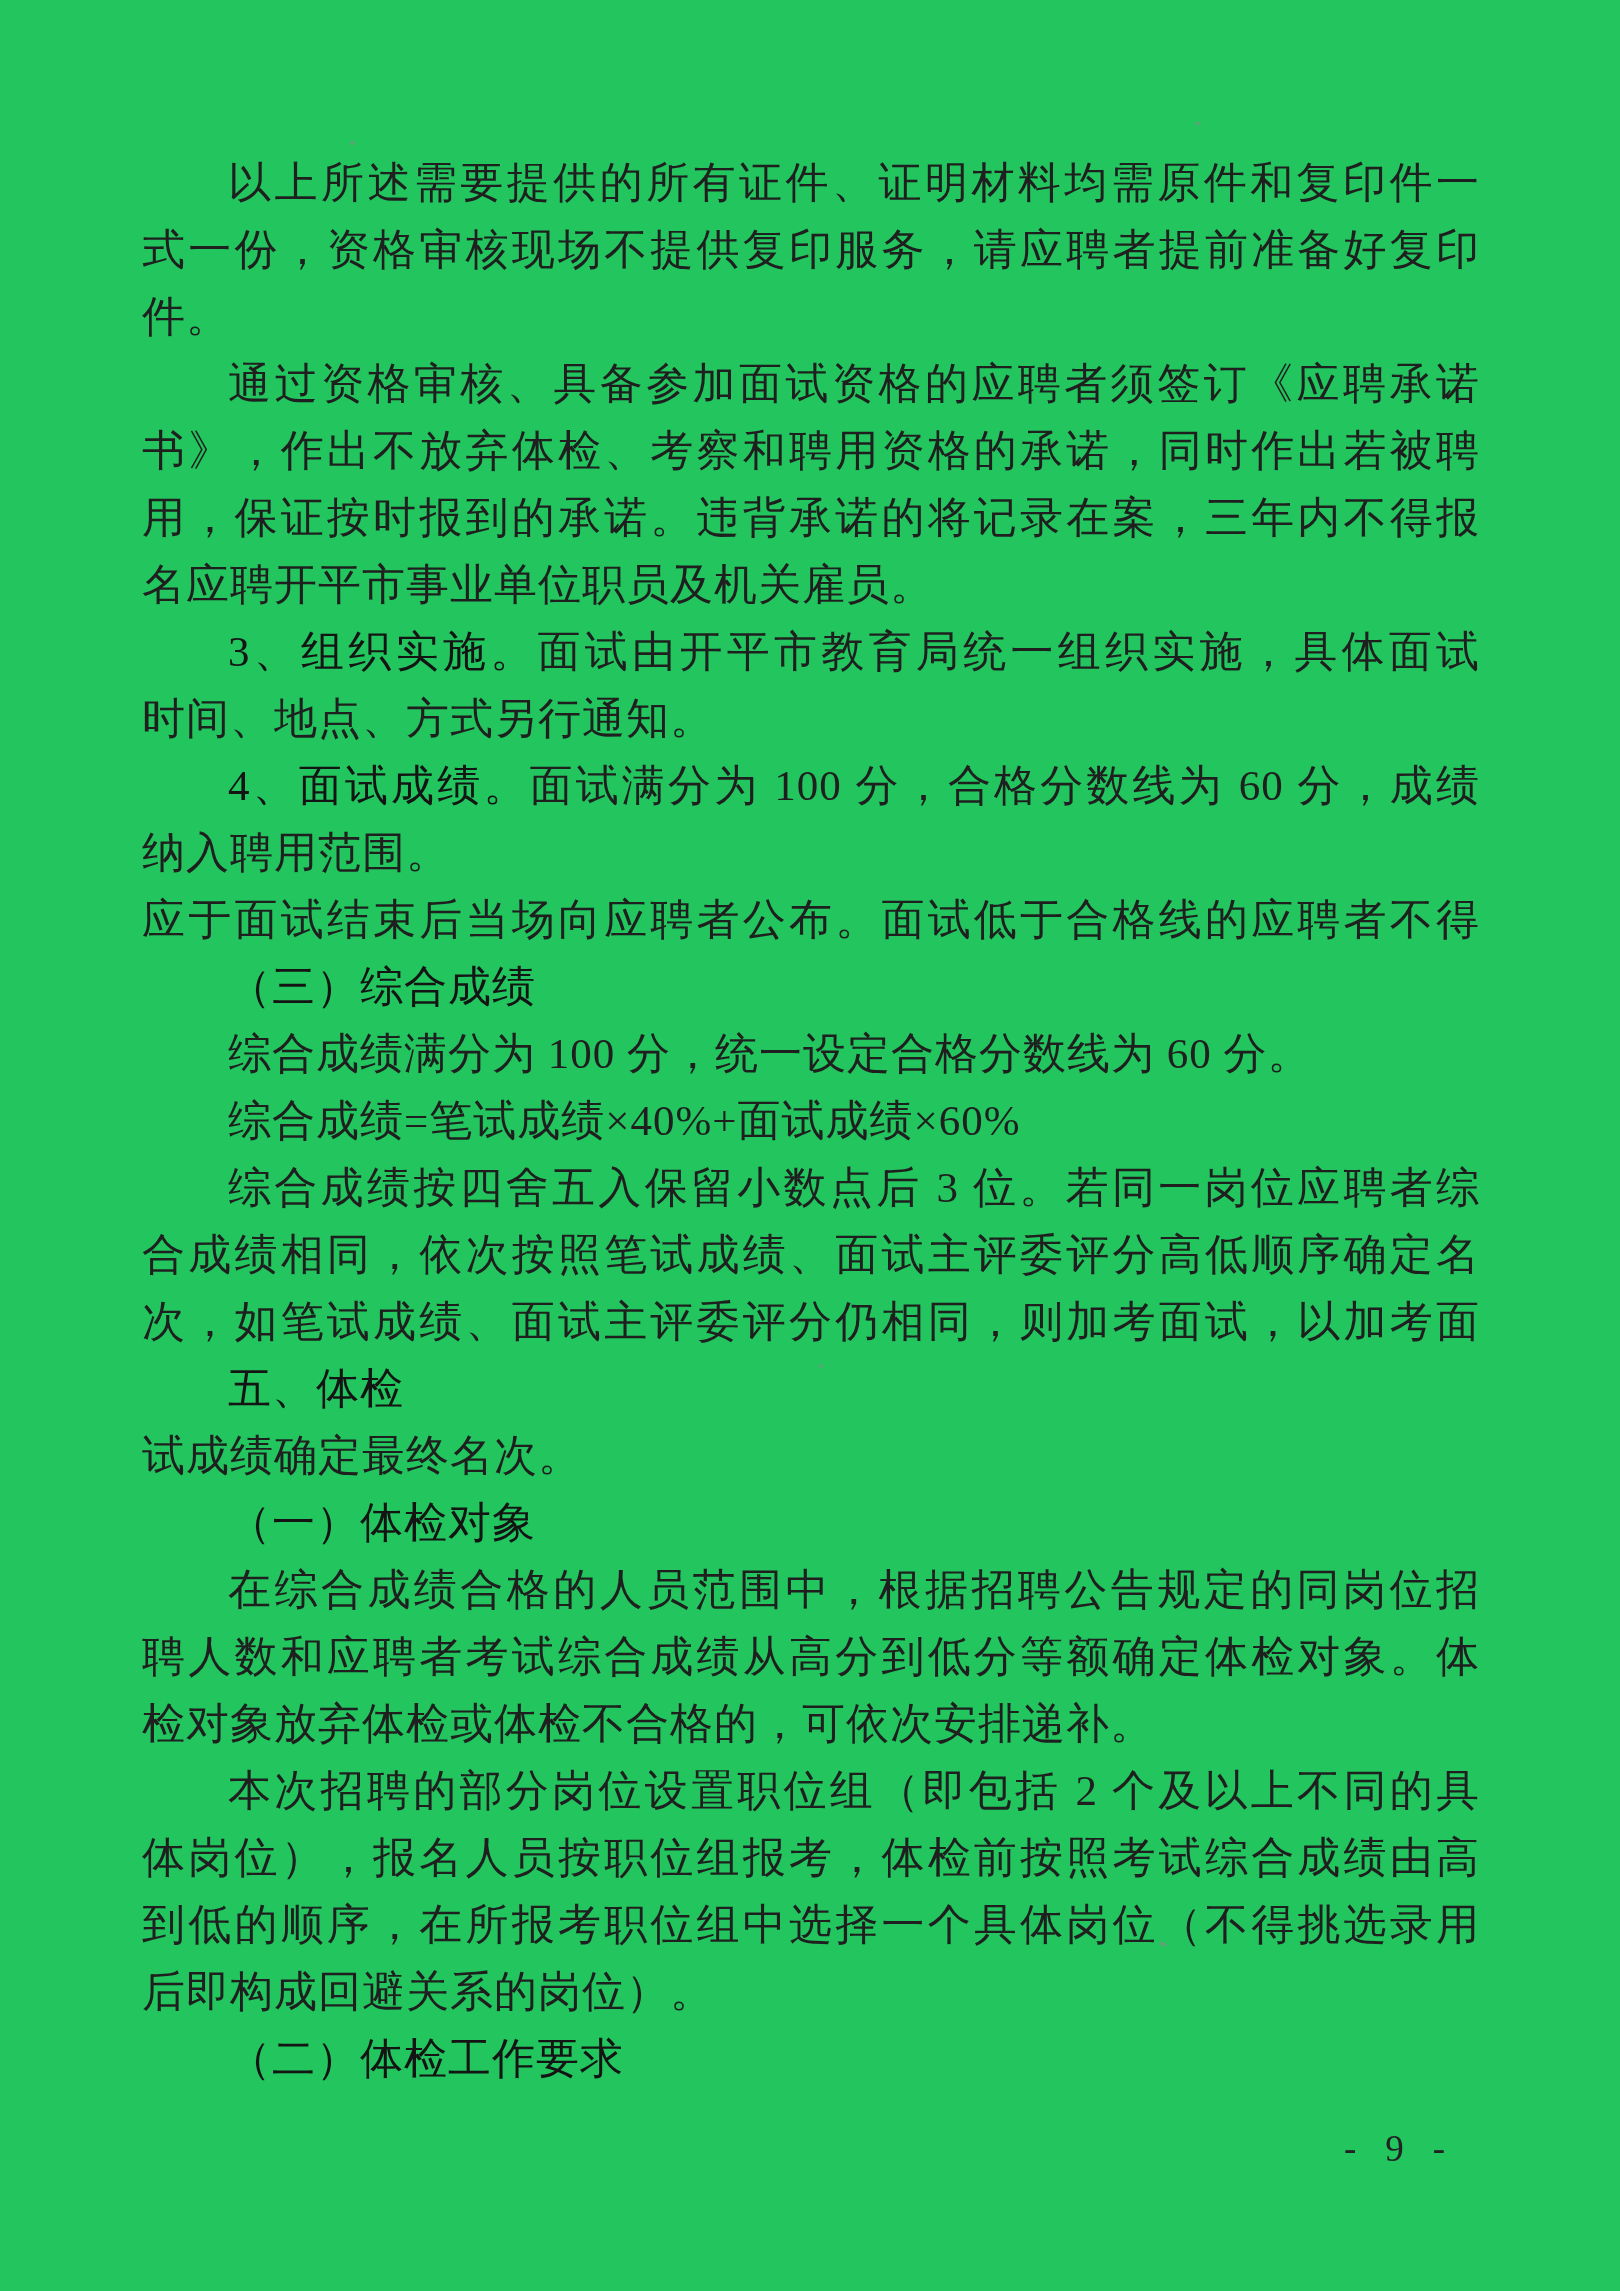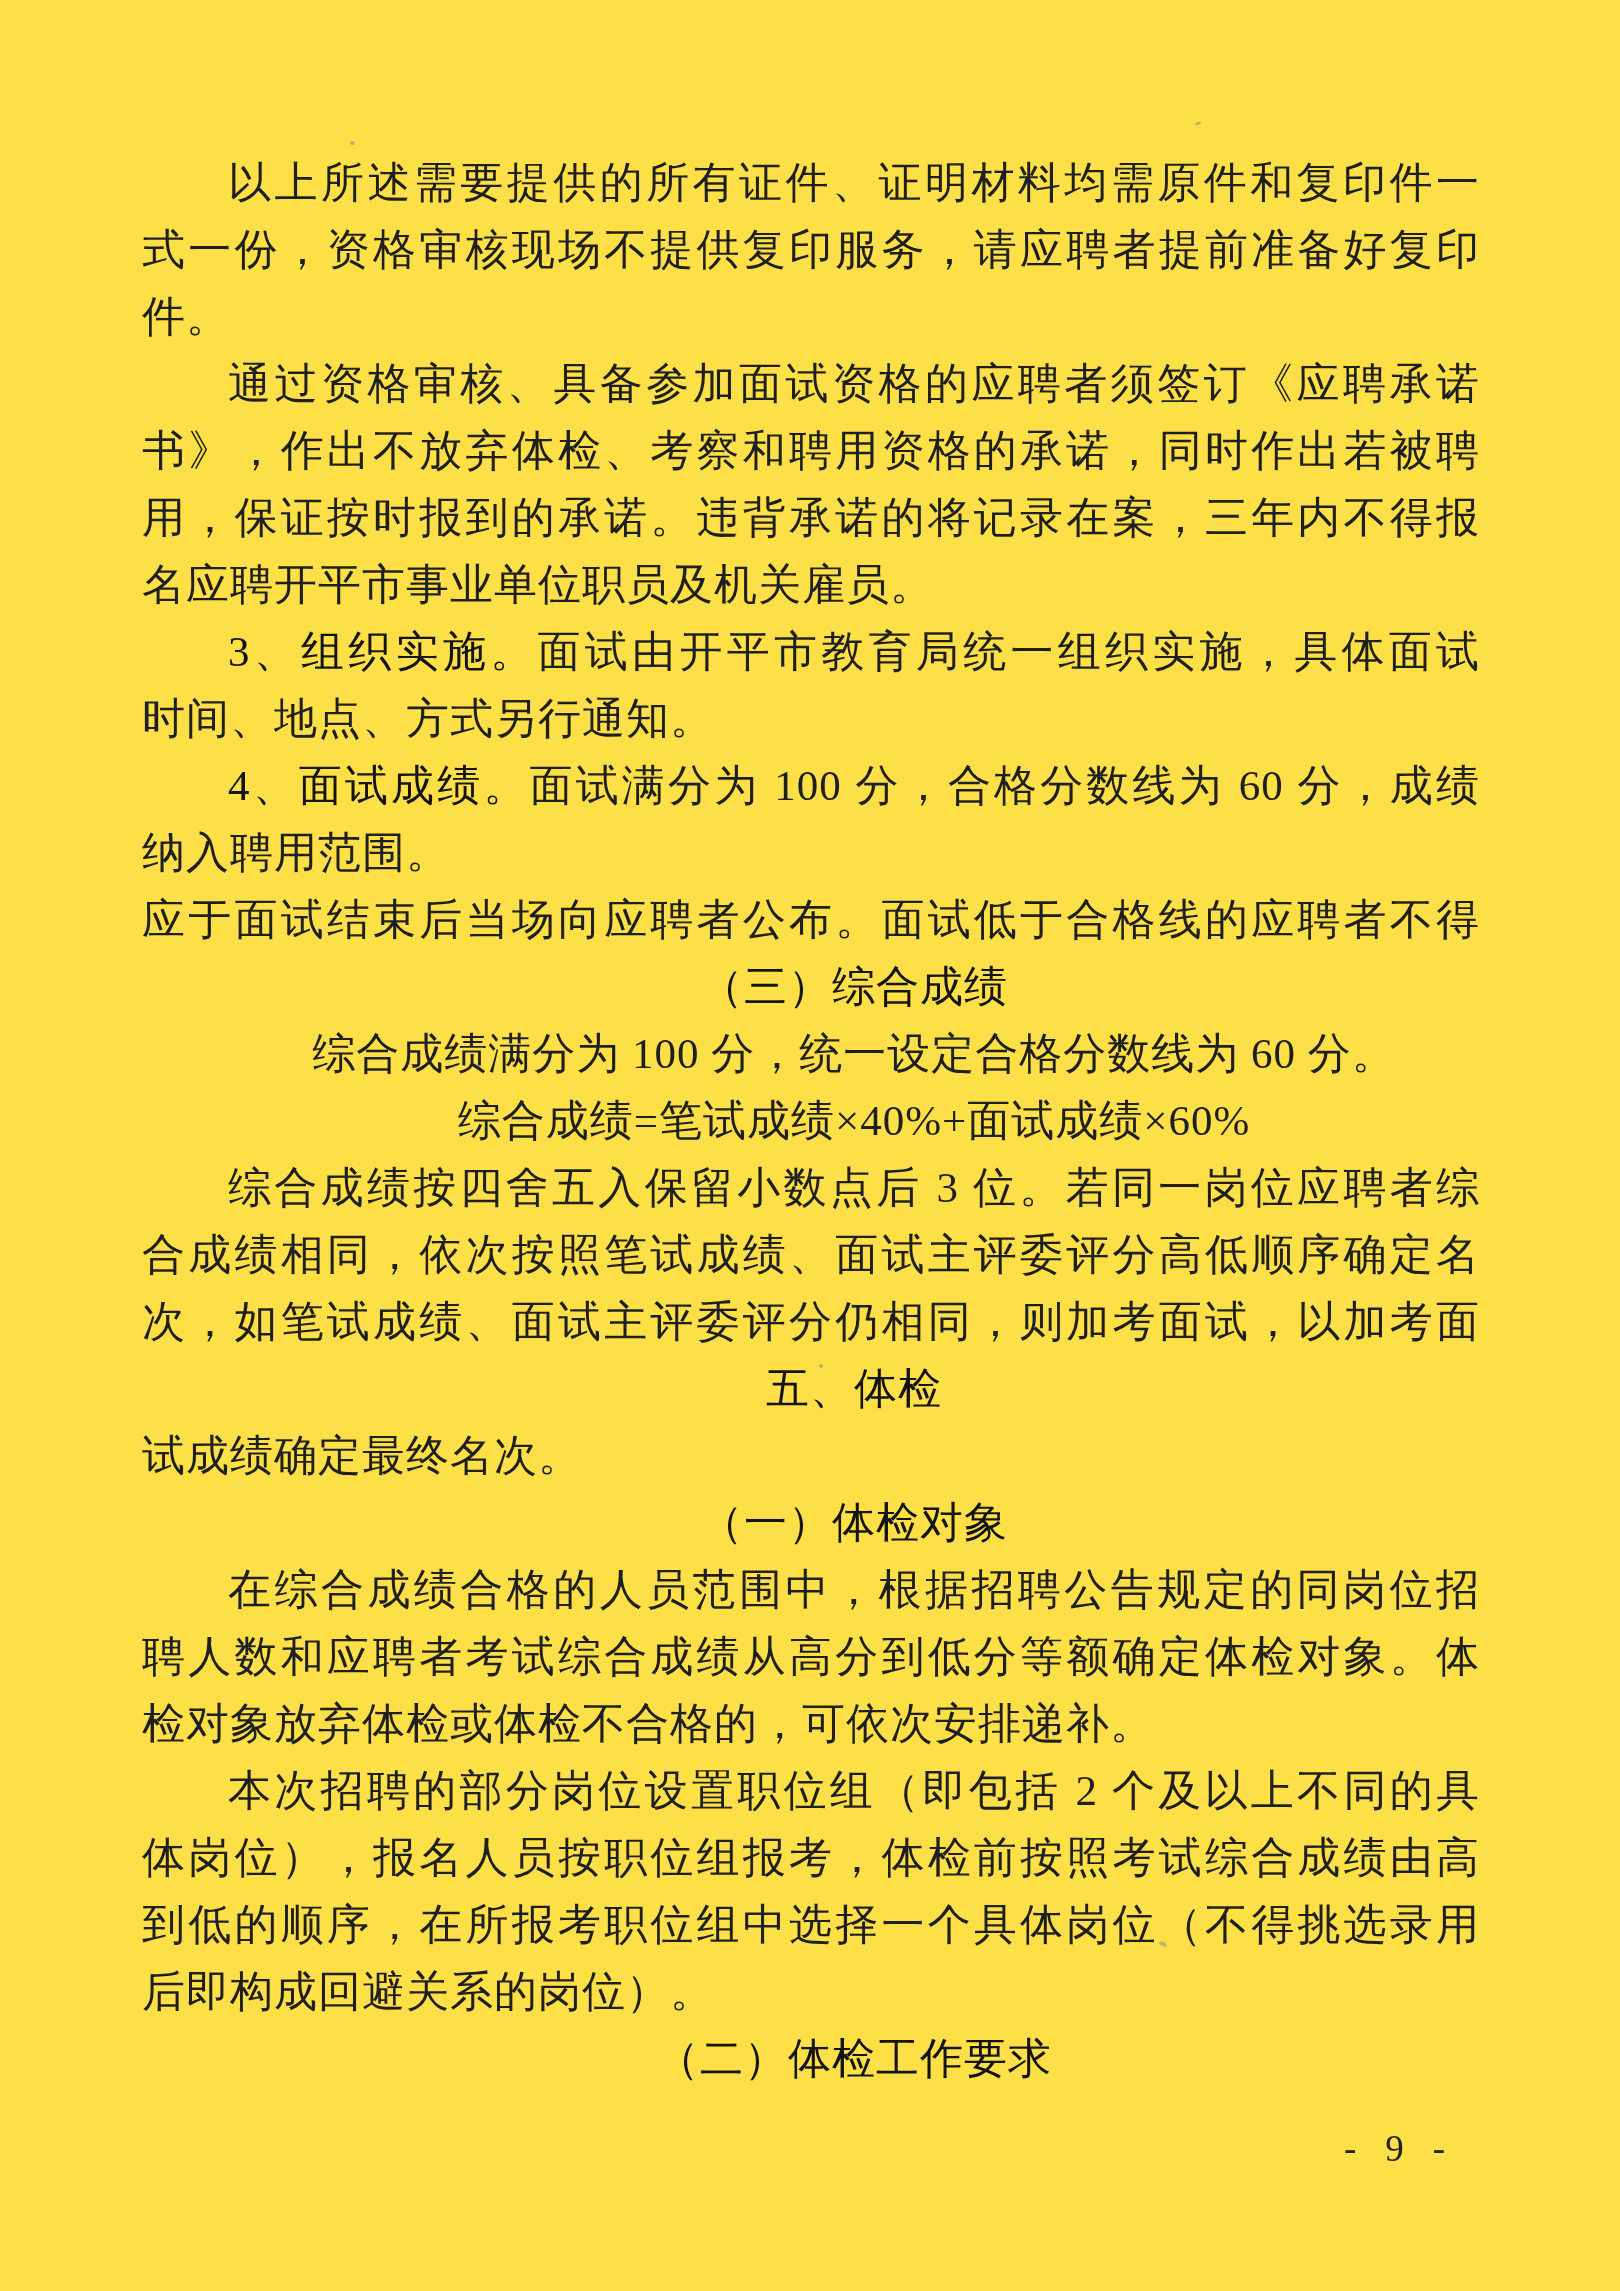--- a/index.html
+++ b/index.html
@@ -12,7 +12,7 @@
     width: 1620px;
     height: 2292px;
     margin: 0 auto;
-    background: #fde047;
+    background: #22c55e;
     overflow: hidden;
     font-family: "Liberation Serif", "DejaVu Serif", serif;
     color: #1f1f1f;

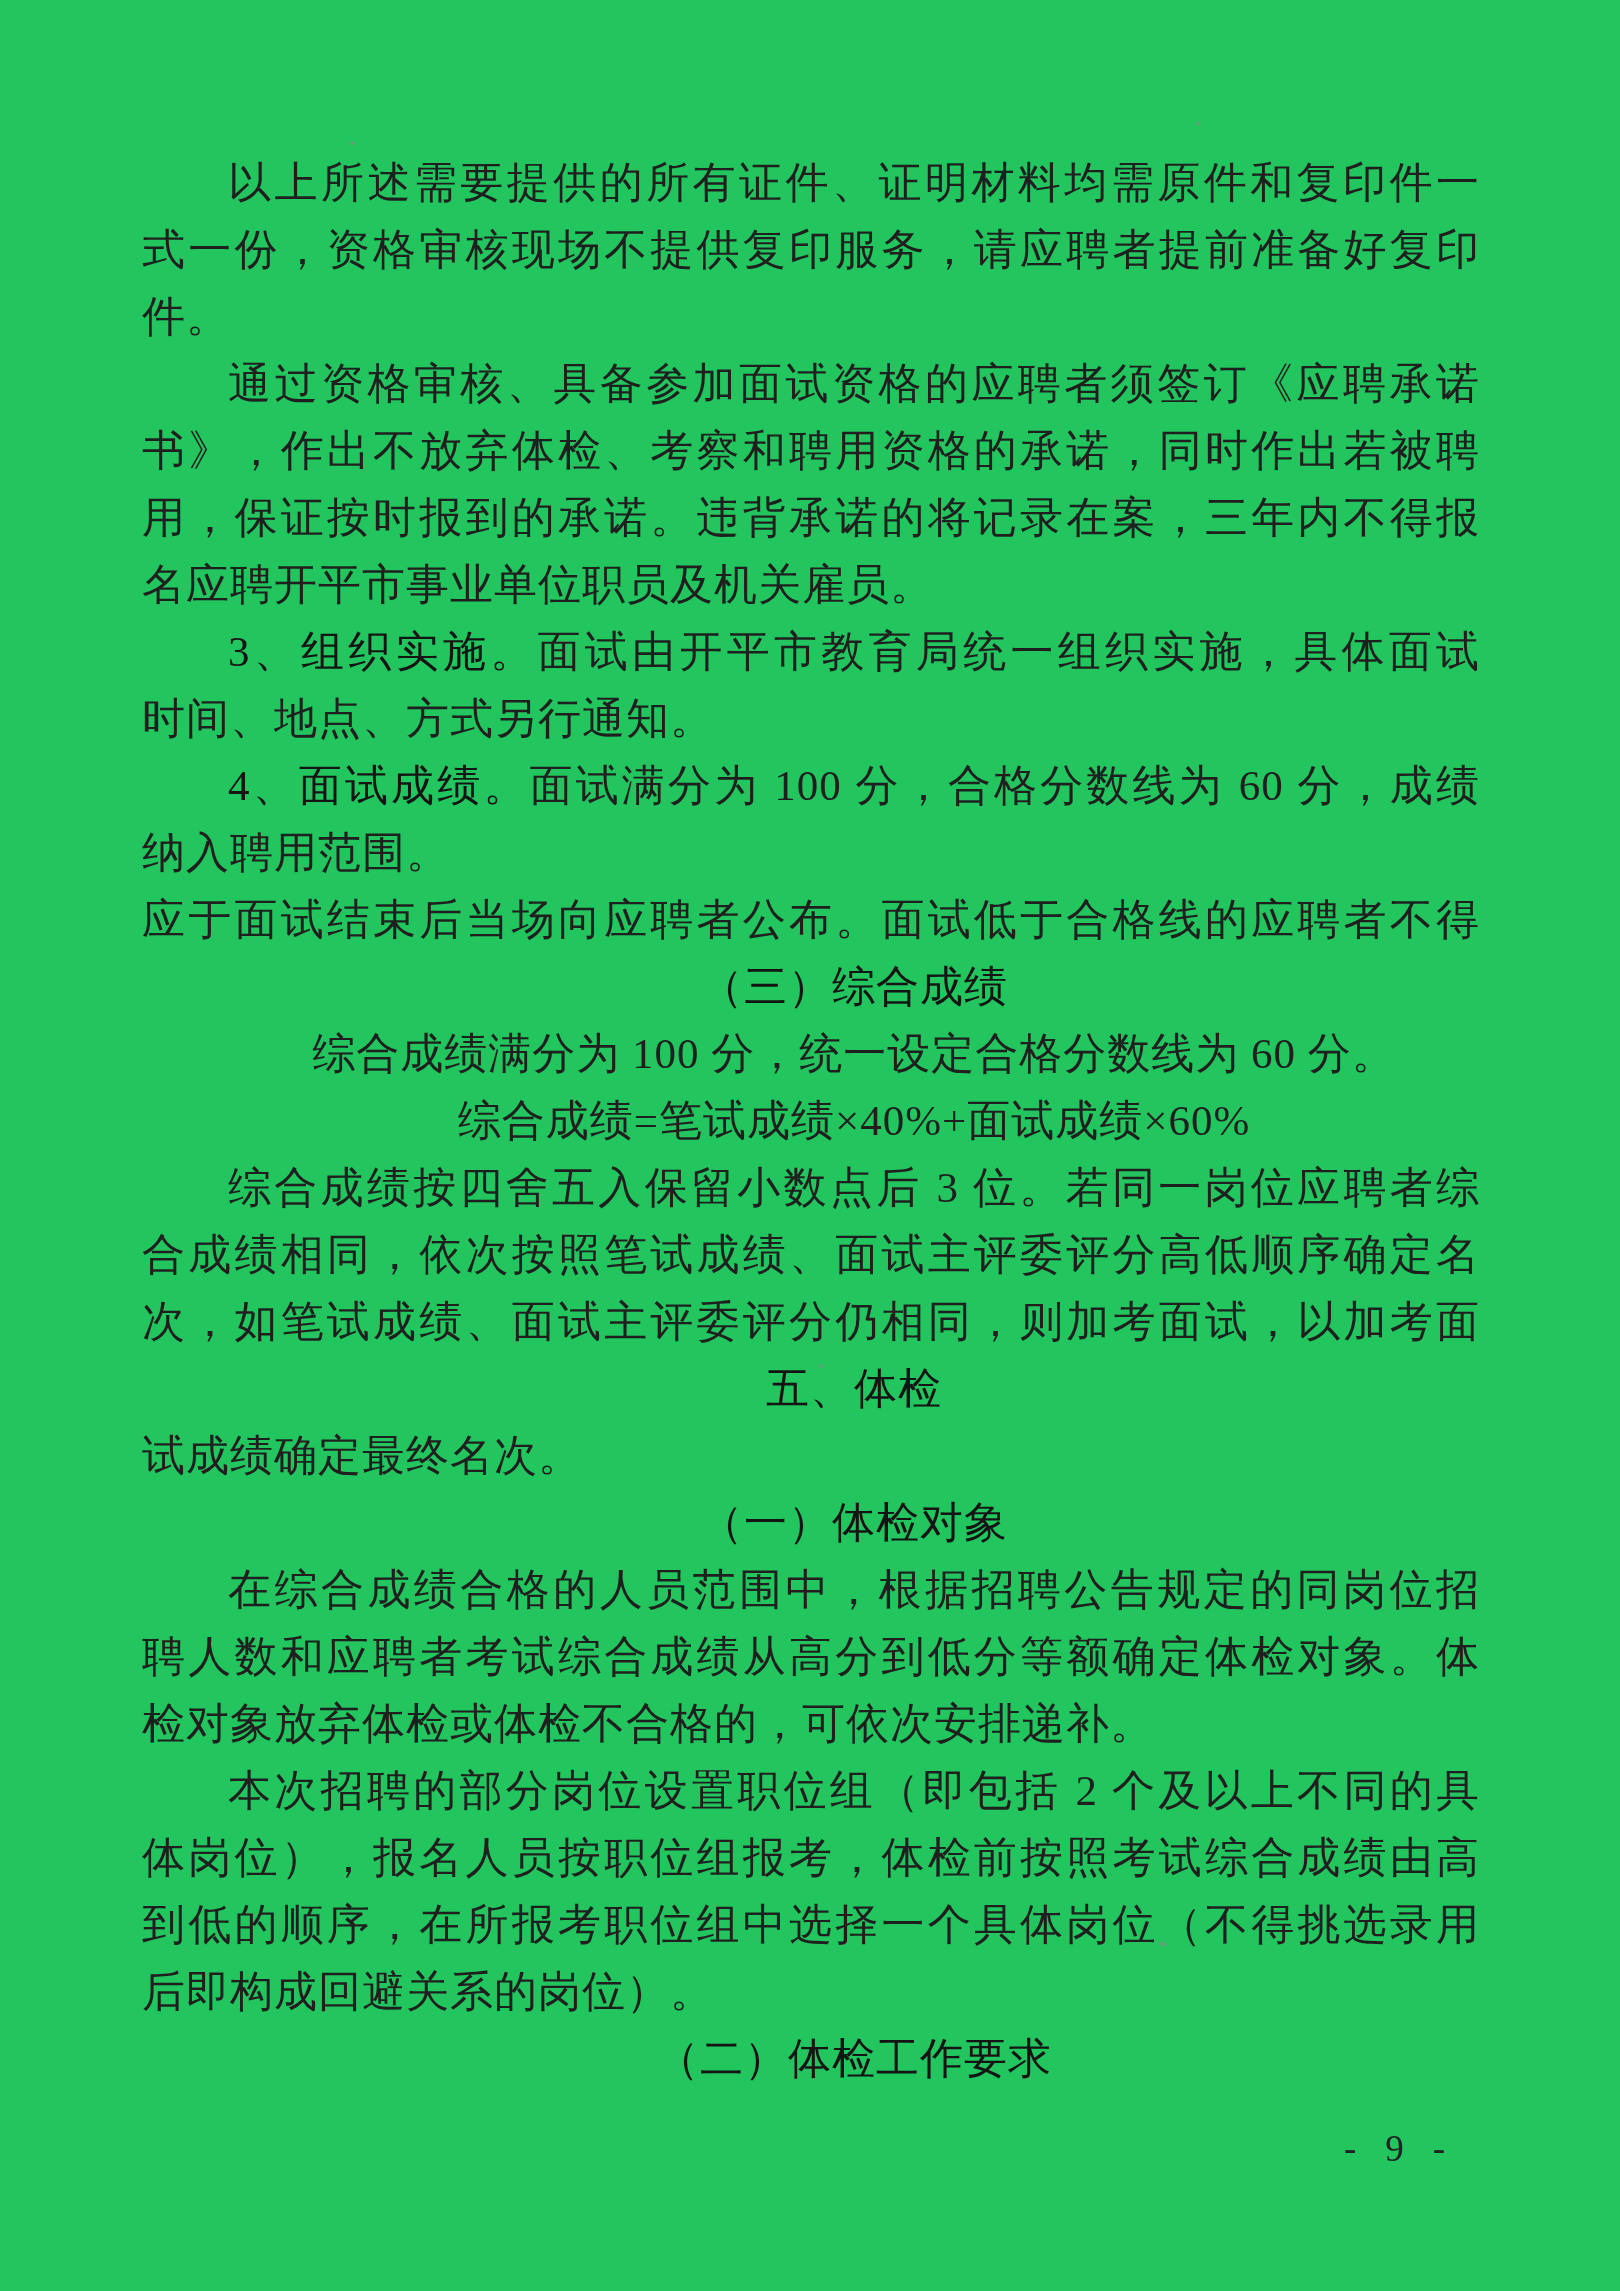--- a/index.html
+++ b/index.html
@@ -40,7 +40,6 @@
   }
   .text-line.indent {
     padding-left: 86px;
-    text-align: center;
   }
   .seg {
     font-weight: normal;

